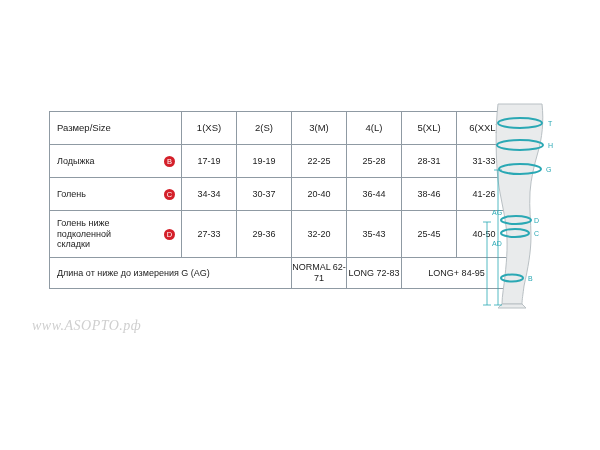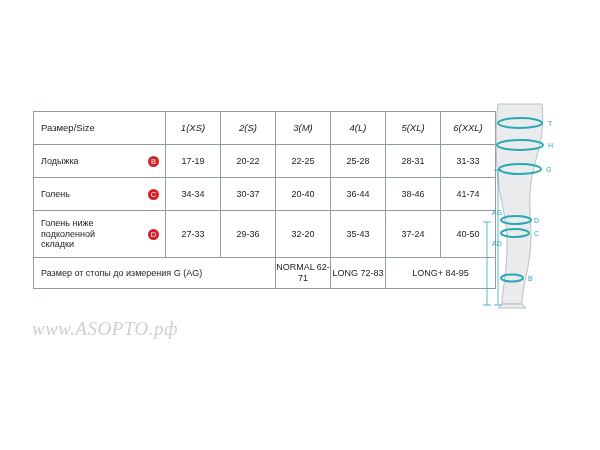--- a/index.html
+++ b/index.html
@@ -22,7 +22,7 @@
   
   .size-table {
     position: absolute;
-    left: 33px;
+    left: 49px;
     top: 111px;
     width: 448px;
     border-collapse: collapse;

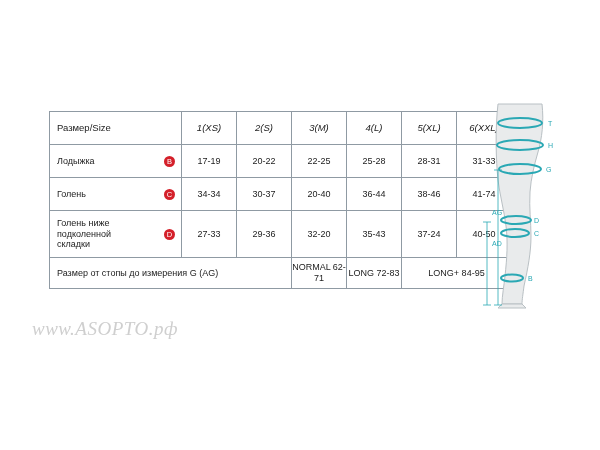--- a/index.html
+++ b/index.html
@@ -47,7 +47,7 @@
     text-align: left !important;
     padding-left: 7px !important;
   }
-  .col-v { width: 54px; font-style: italic; }
+  .col-v { width: 54px; }
 
   .hdr-label {
     text-align: left !important;

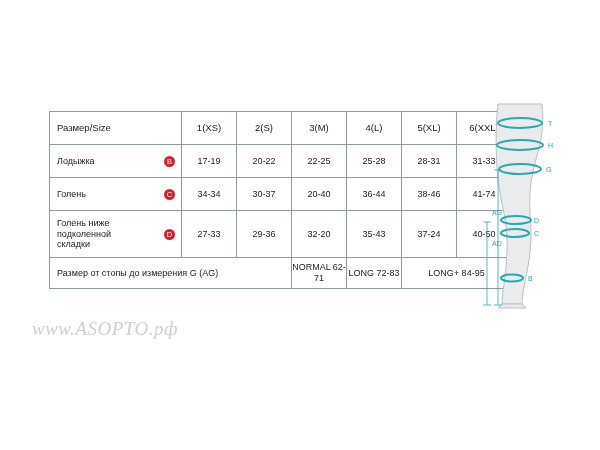--- a/index.html
+++ b/index.html
@@ -138,7 +138,7 @@
           </div>
         </td>
         <td>17-19</td>
-        <td>20-22</td>
+        <td>19-19</td>
         <td>22-25</td>
         <td>25-28</td>
         <td>28-31</td>

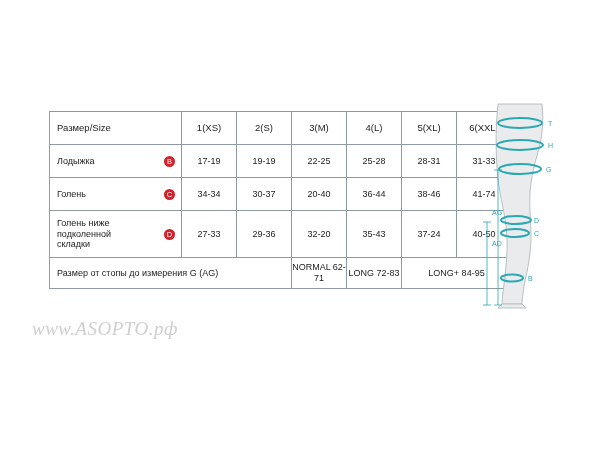--- a/index.html
+++ b/index.html
@@ -157,7 +157,7 @@
         <td>20-40</td>
         <td>36-44</td>
         <td>38-46</td>
-        <td>41-74</td>
+        <td>41-26</td>
       </tr>
 
       <tr class="row-tall">

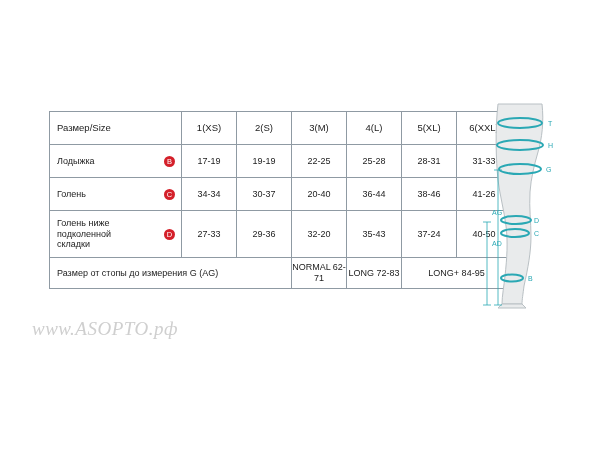--- a/index.html
+++ b/index.html
@@ -173,7 +173,7 @@
         <td>29-36</td>
         <td>32-20</td>
         <td>35-43</td>
-        <td>37-24</td>
+        <td>25-45</td>
         <td>40-50</td>
       </tr>
 

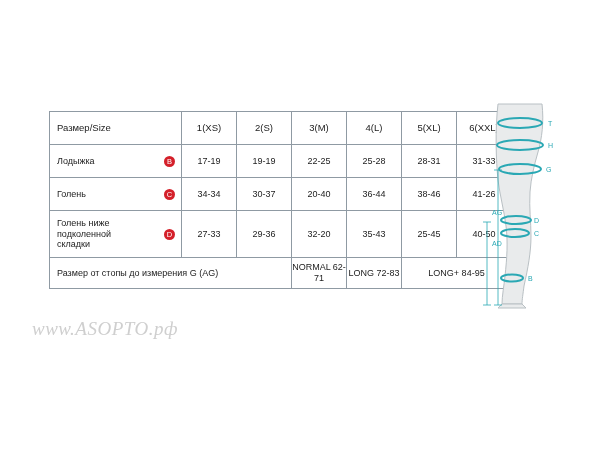--- a/index.html
+++ b/index.html
@@ -179,7 +179,7 @@
 
 
       <tr class="row-foot">
-        <td class="foot-label" colspan="3">Размер от стопы до измерения G (AG)</td>
+        <td class="foot-label" colspan="3">Длина от ниже до измерения G (AG)</td>
         <td class="foot-val">NORMAL 62-71</td>
         <td class="foot-val">LONG 72-83</td>
         <td class="foot-val" colspan="2">LONG+ 84-95</td>

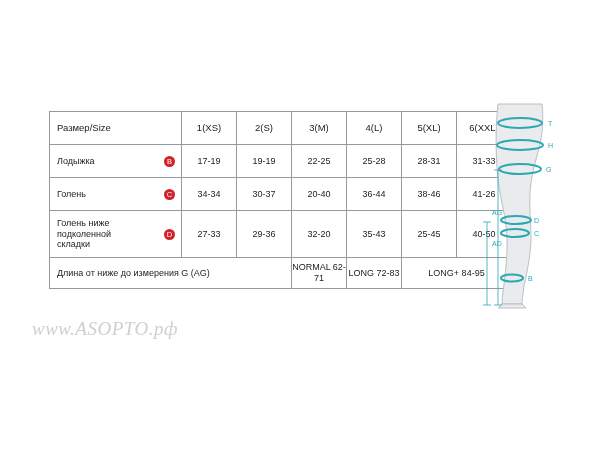--- a/index.html
+++ b/index.html
@@ -95,7 +95,7 @@
     top: 318px;
     font-family: "Liberation Serif", serif;
     font-style: italic;
-    font-size: 19px;
+    font-size: 14px;
     color: #cfcfcf;
     letter-spacing: 0.5px;
     user-select: none;

